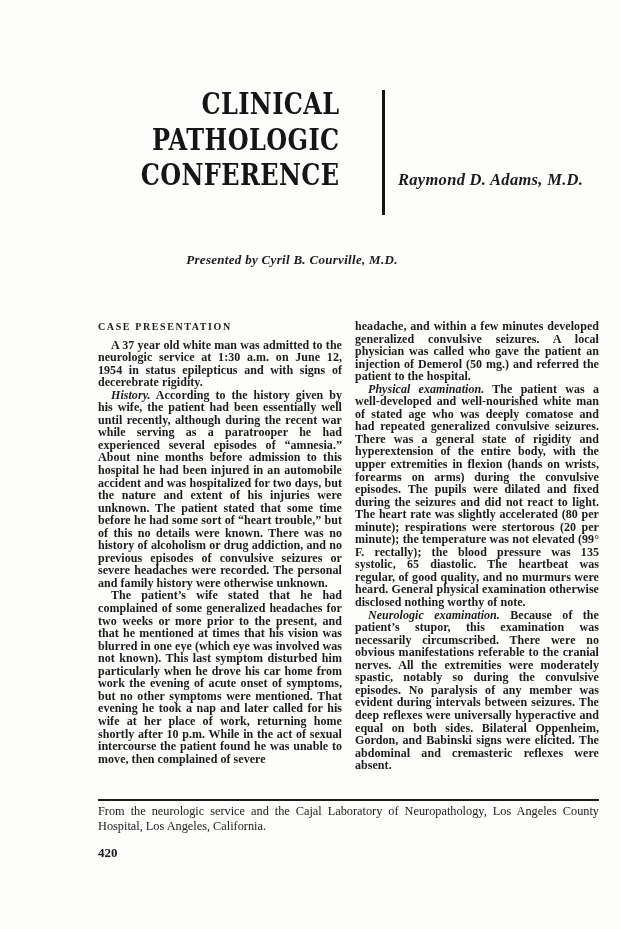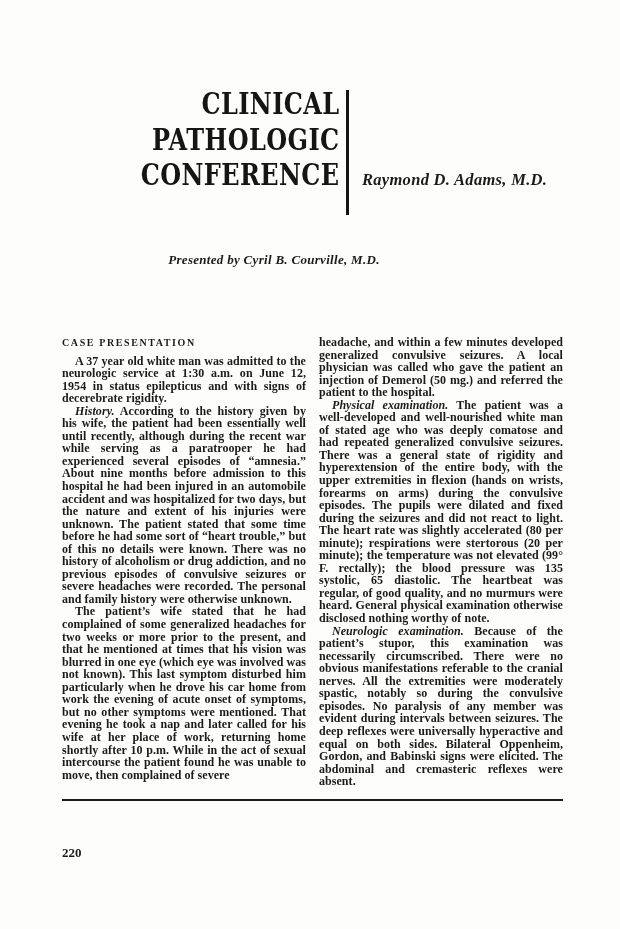--- a/index.html
+++ b/index.html
@@ -11,7 +11,7 @@
     position: relative;
     overflow: hidden;
   }
-  .page { position: absolute; inset: 0; }
+  .page { position: absolute; inset: 0; margin-left: 36px; }
 
   
   .title-block {

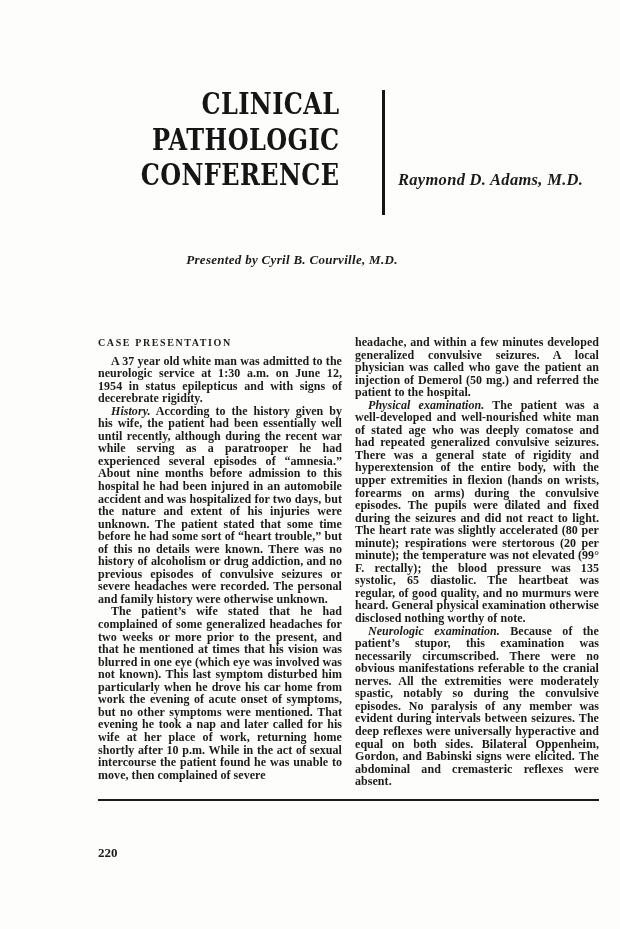--- a/index.html
+++ b/index.html
@@ -56,7 +56,7 @@
   
   .columns {
     position: absolute;
-    top: 336px; left: 62px;
+    top: 320px; left: 62px;
     width: 501px;
     display: flex;
     gap: 13px;

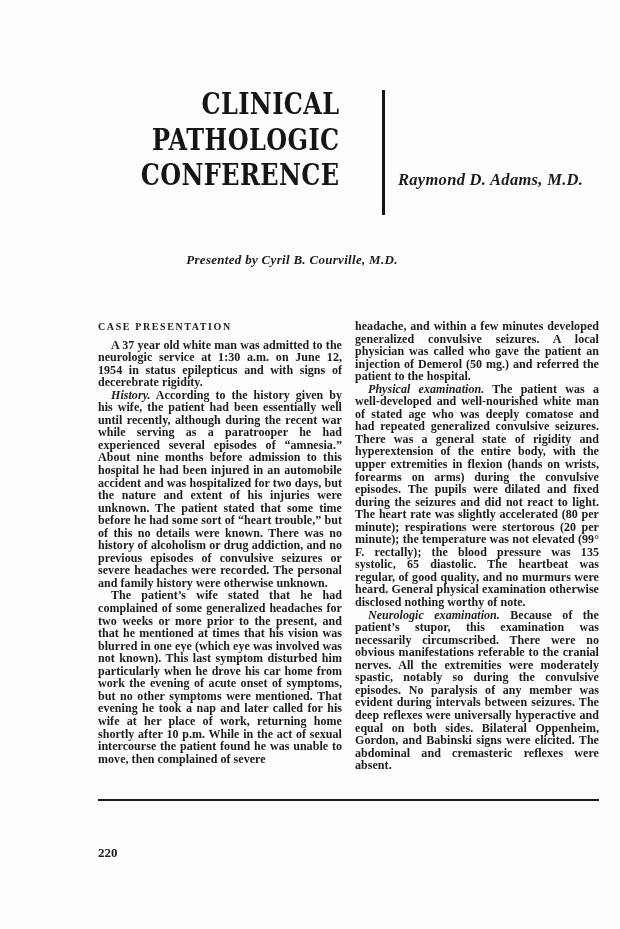--- a/index.html
+++ b/index.html
@@ -139,6 +139,7 @@
   </main>
 
   <div class="footnote-rule"></div>
+  <p class="footnote">From the neurologic service and the Cajal Laboratory of Neuropathology, Los Angeles County Hospital, Los Angeles, California.</p>
   <div class="page-number">220</div>
 
 </div>

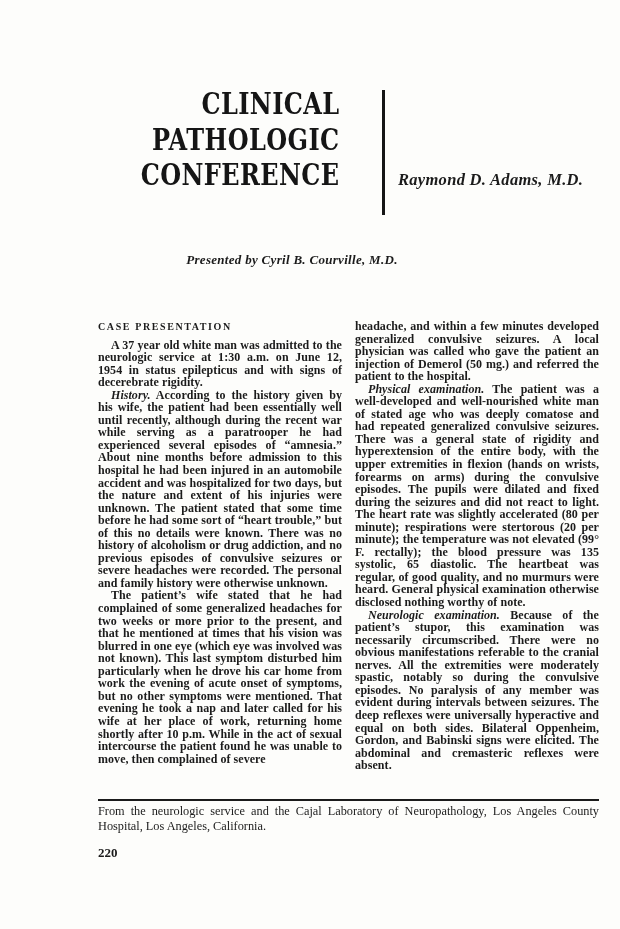--- a/index.html
+++ b/index.html
@@ -140,7 +140,7 @@
 
   <div class="footnote-rule"></div>
   <p class="footnote">From the neurologic service and the Cajal Laboratory of Neuropathology, Los Angeles County Hospital, Los Angeles, California.</p>
-  <div class="page-number">220</div>
+  <div class="page-number">420</div>
 
 </div>
 

